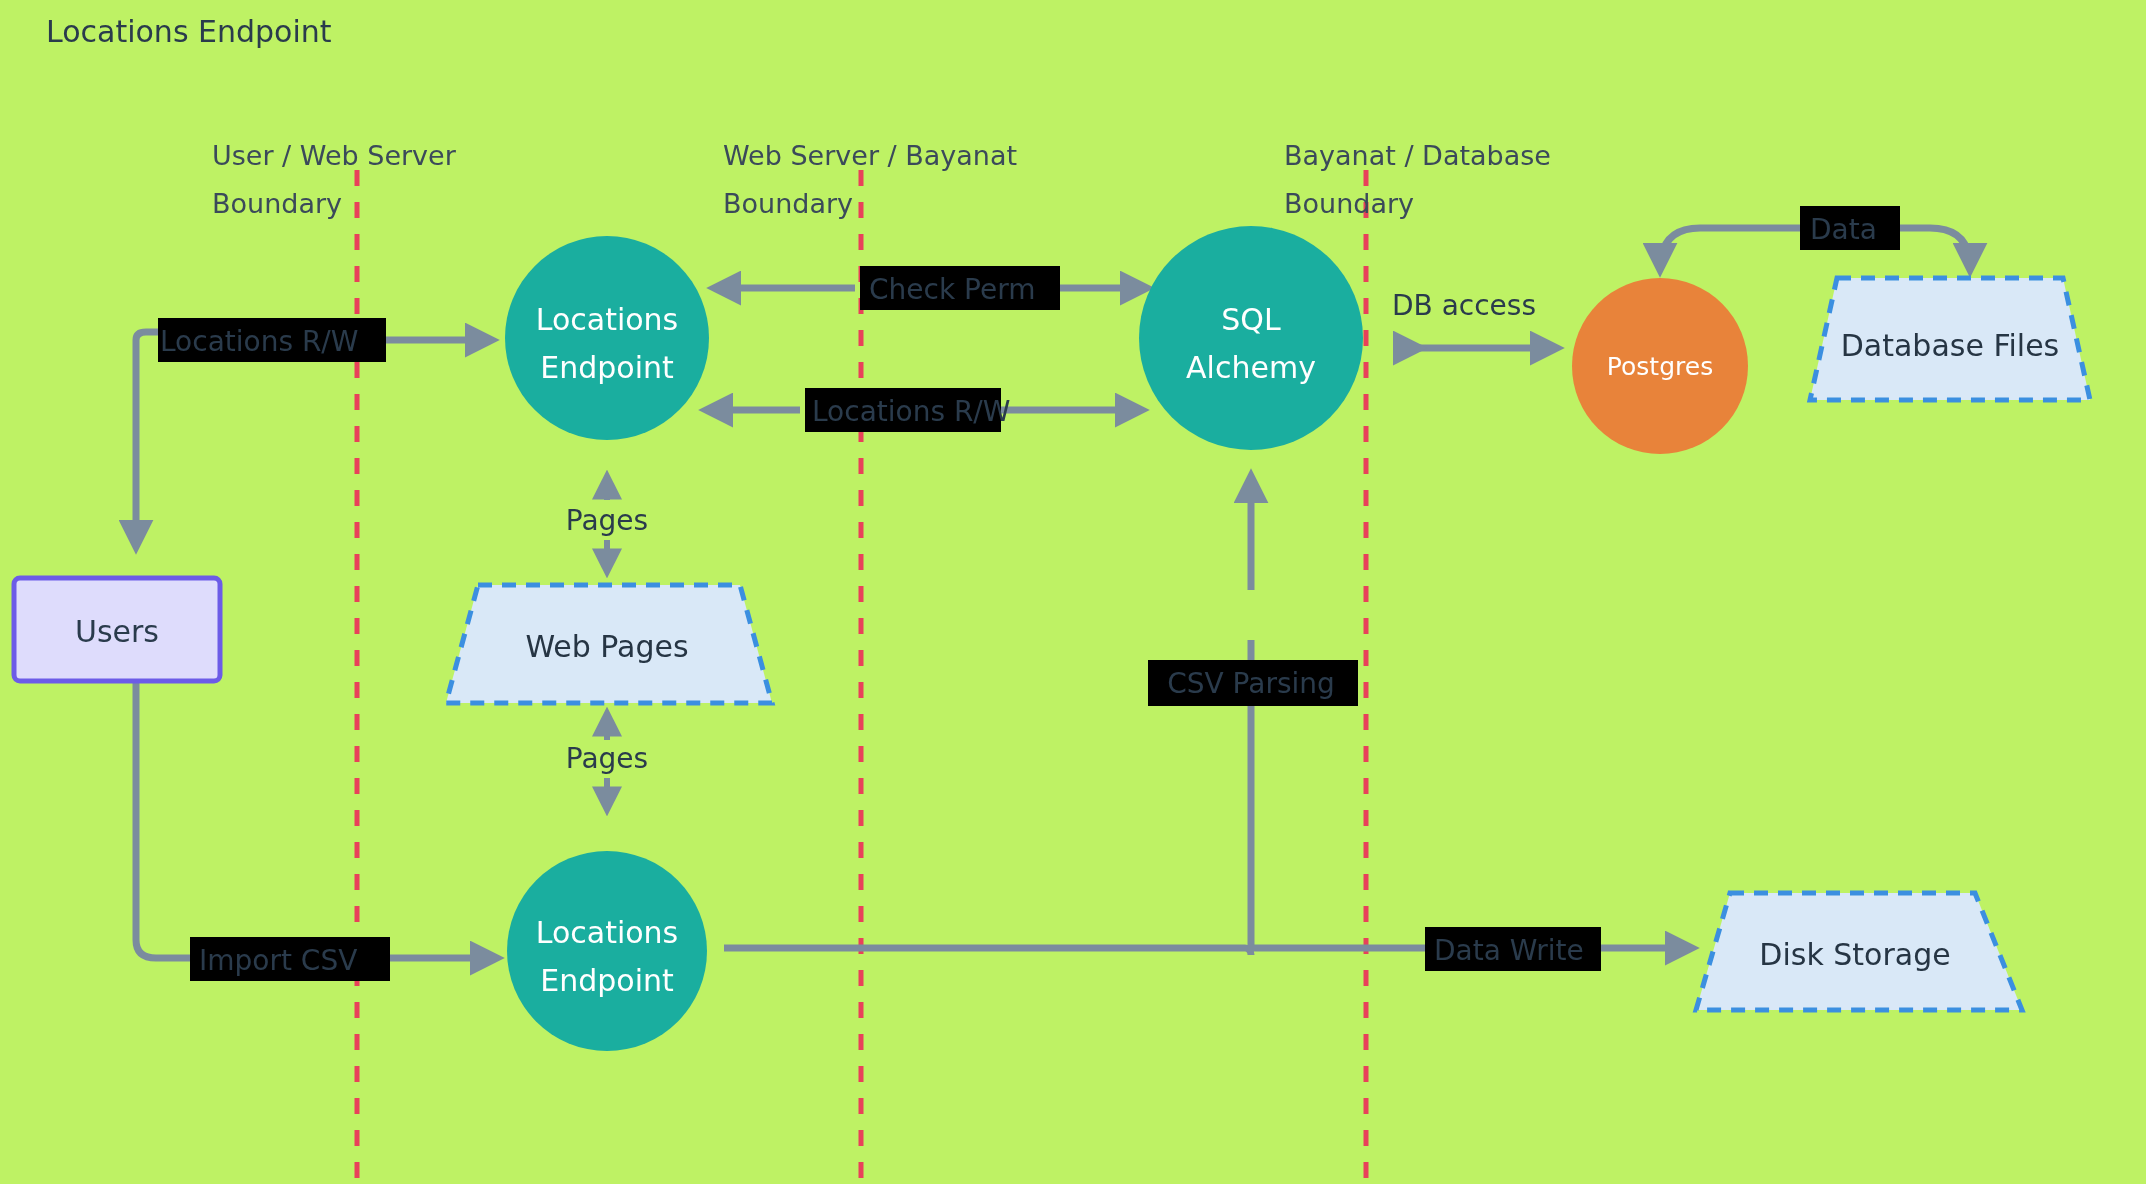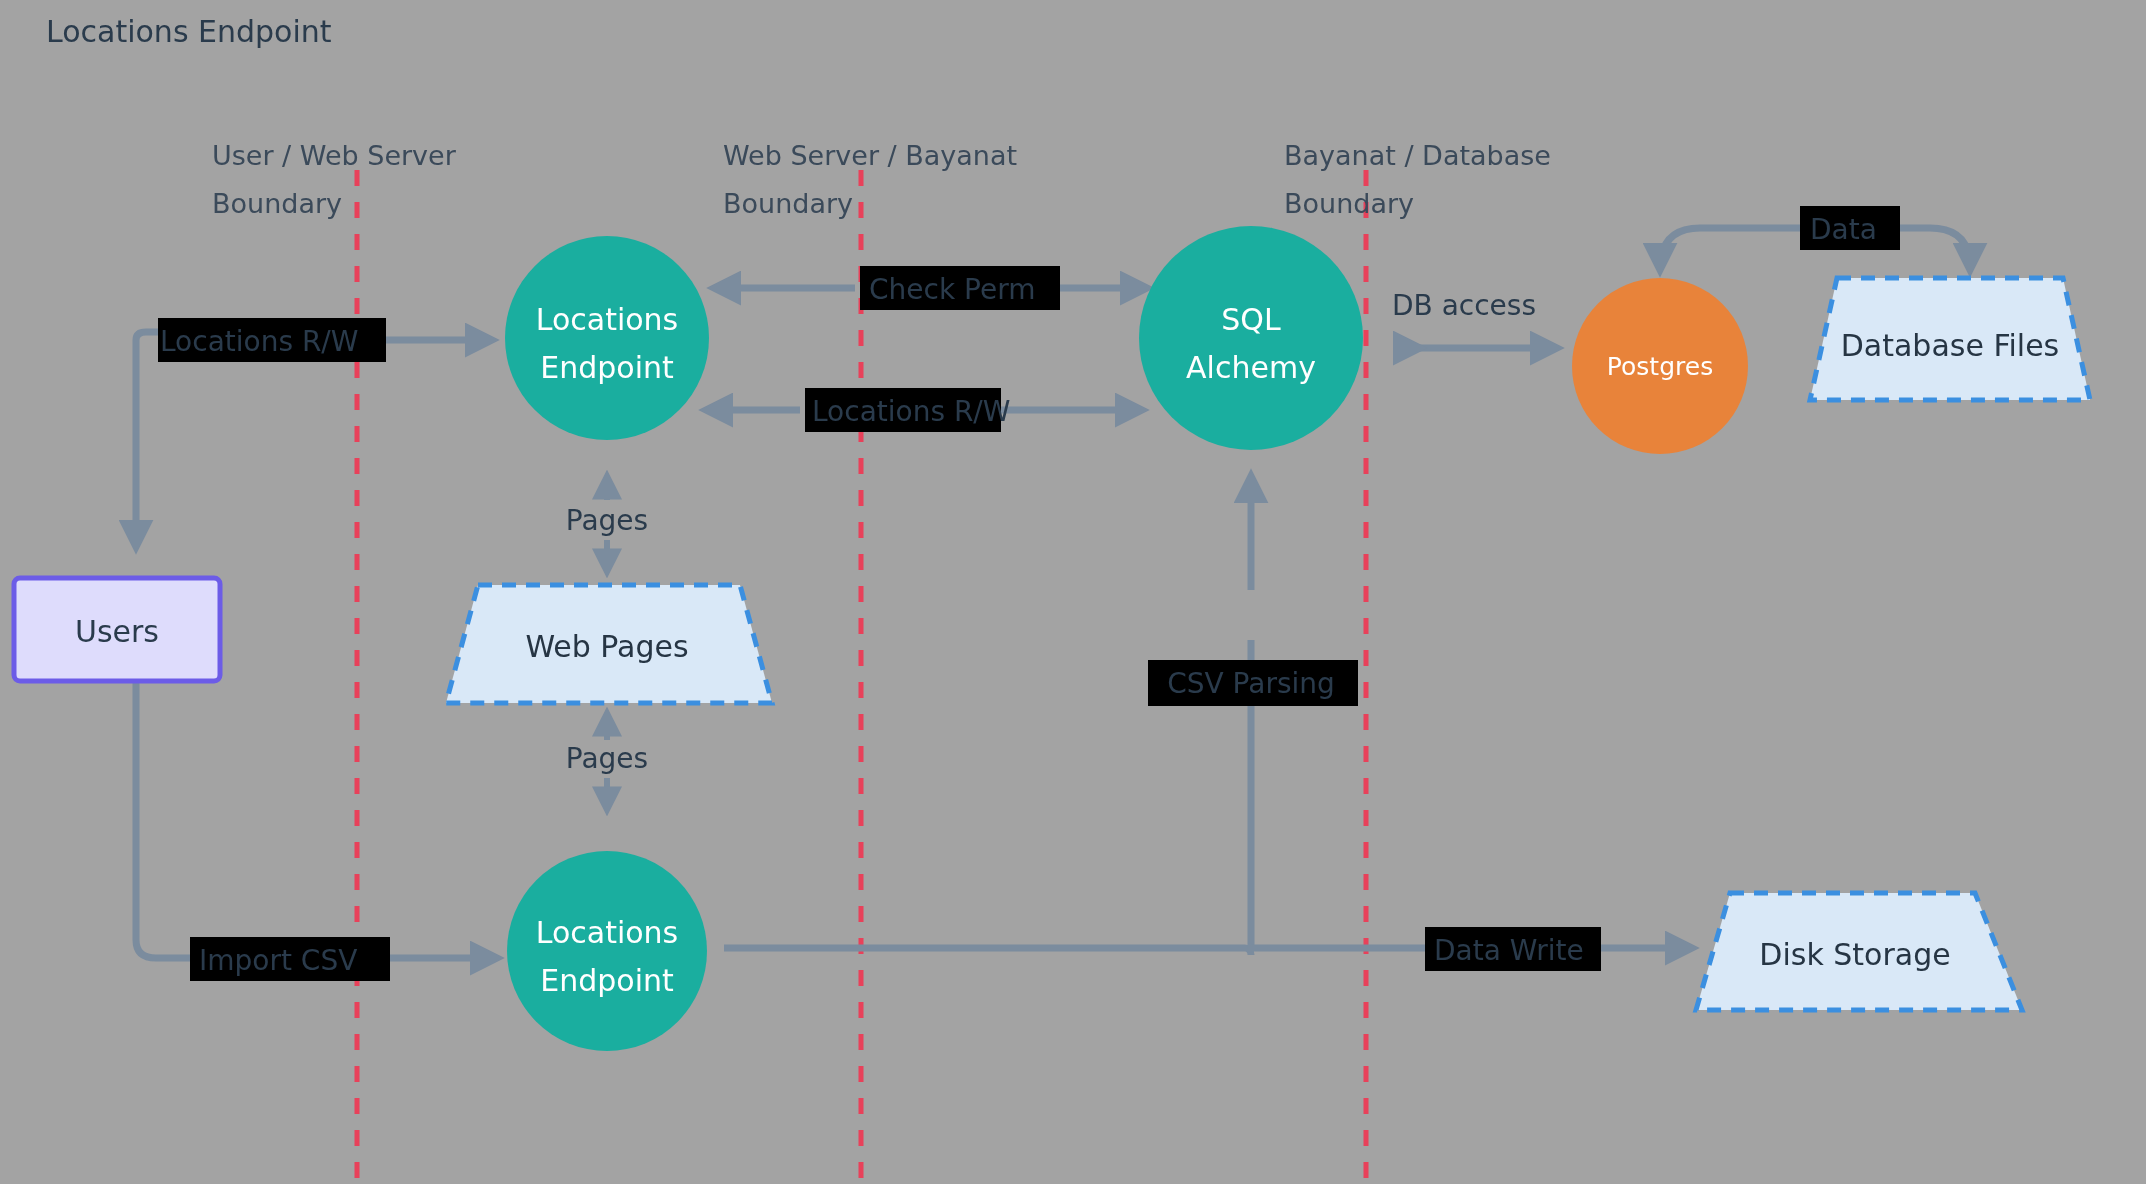--- a/index.html
+++ b/index.html
@@ -17,7 +17,7 @@
     position: relative;
     width: 2146px;
     height: 1184px;
-    background: #a3a3a3;
+    background: #bef264;
   }
   svg.layer {
     position: absolute;

